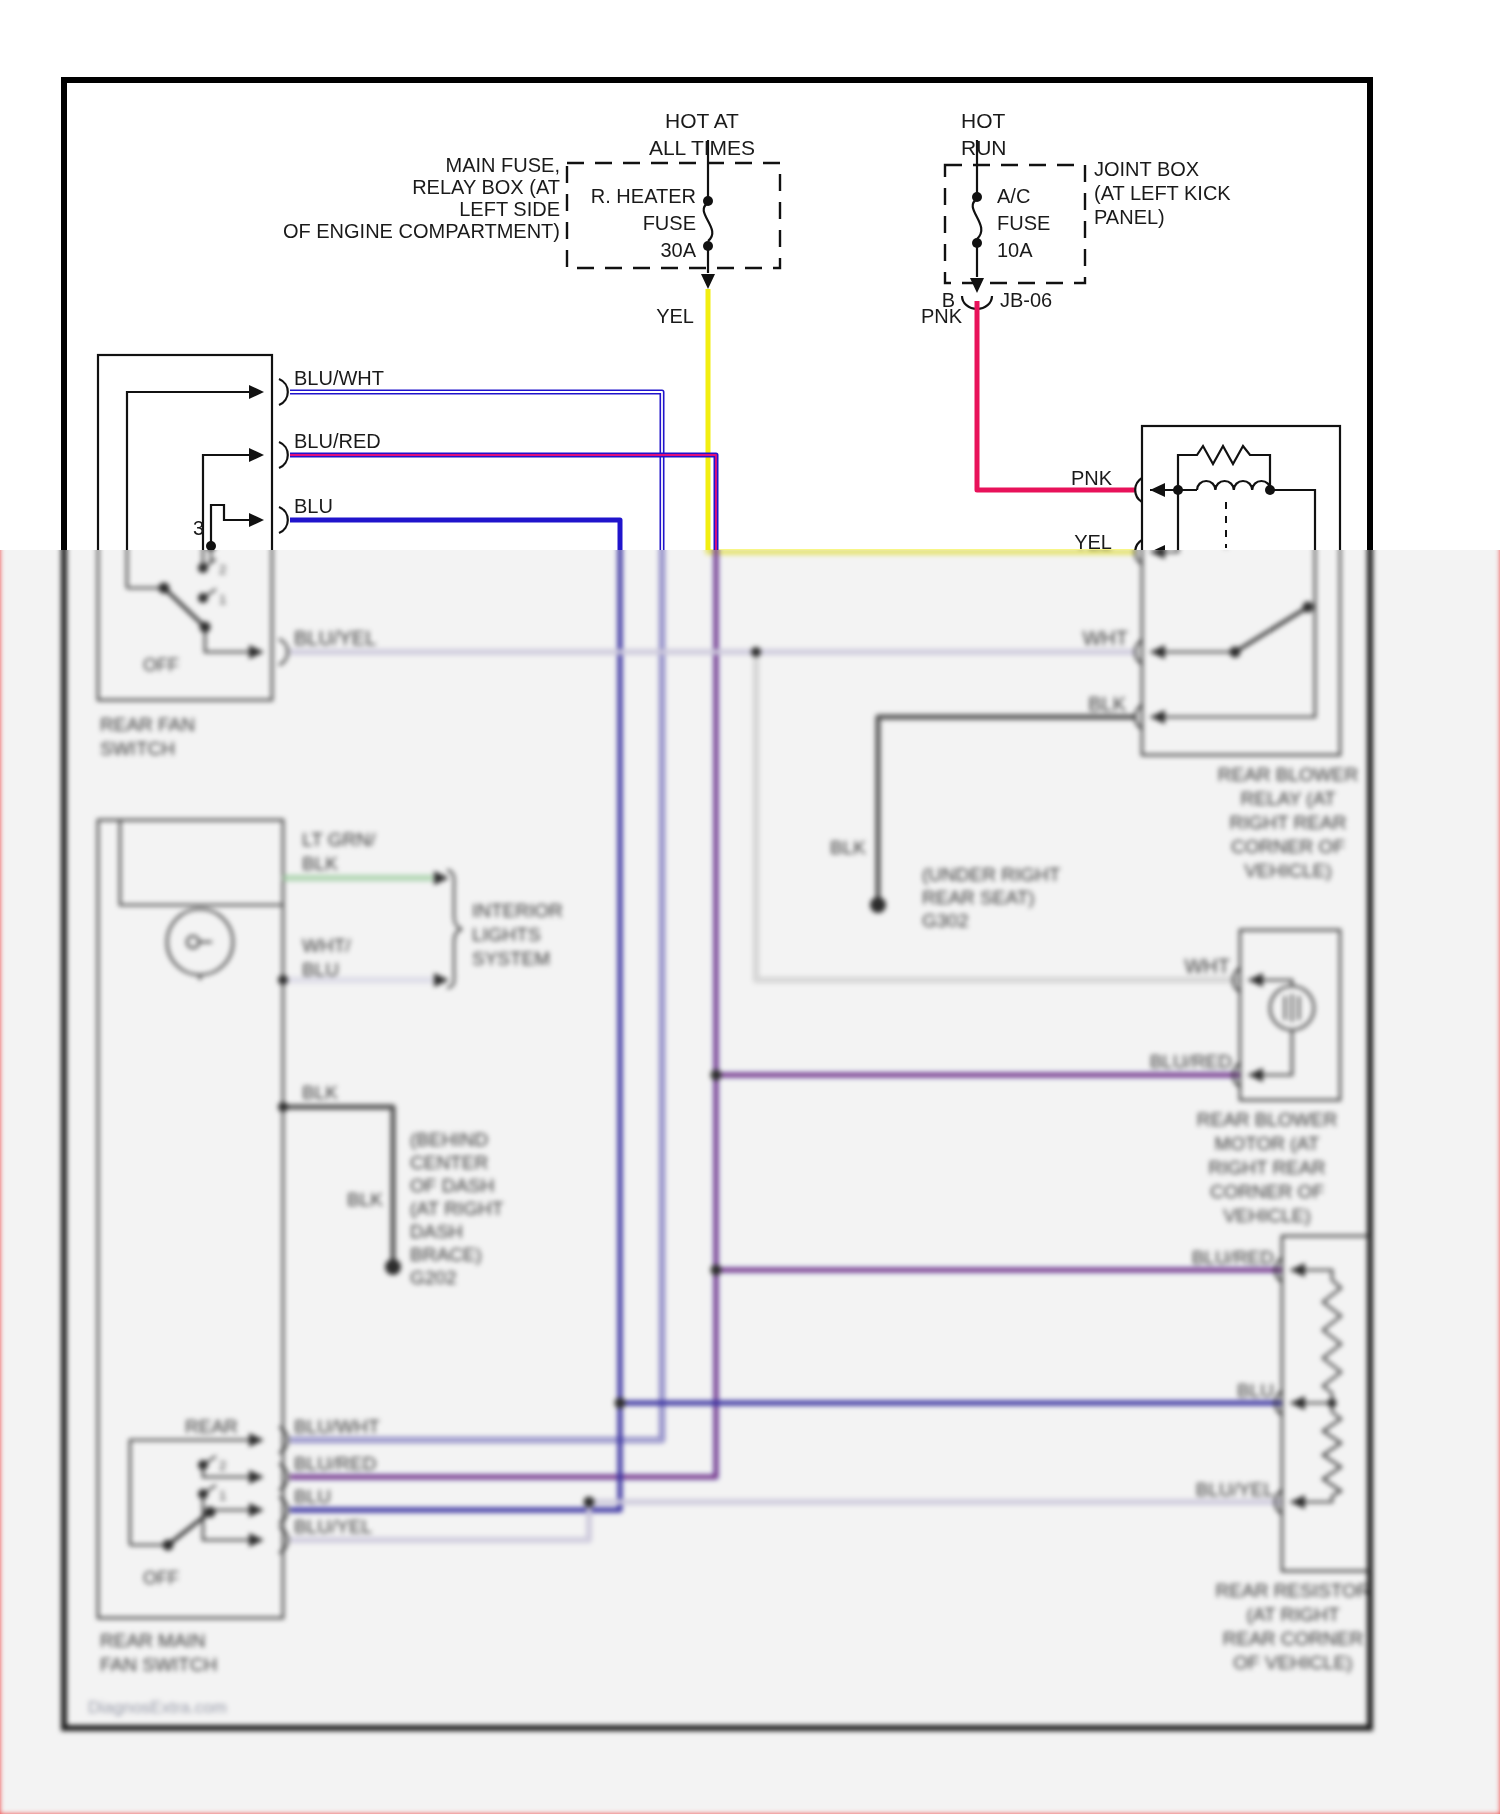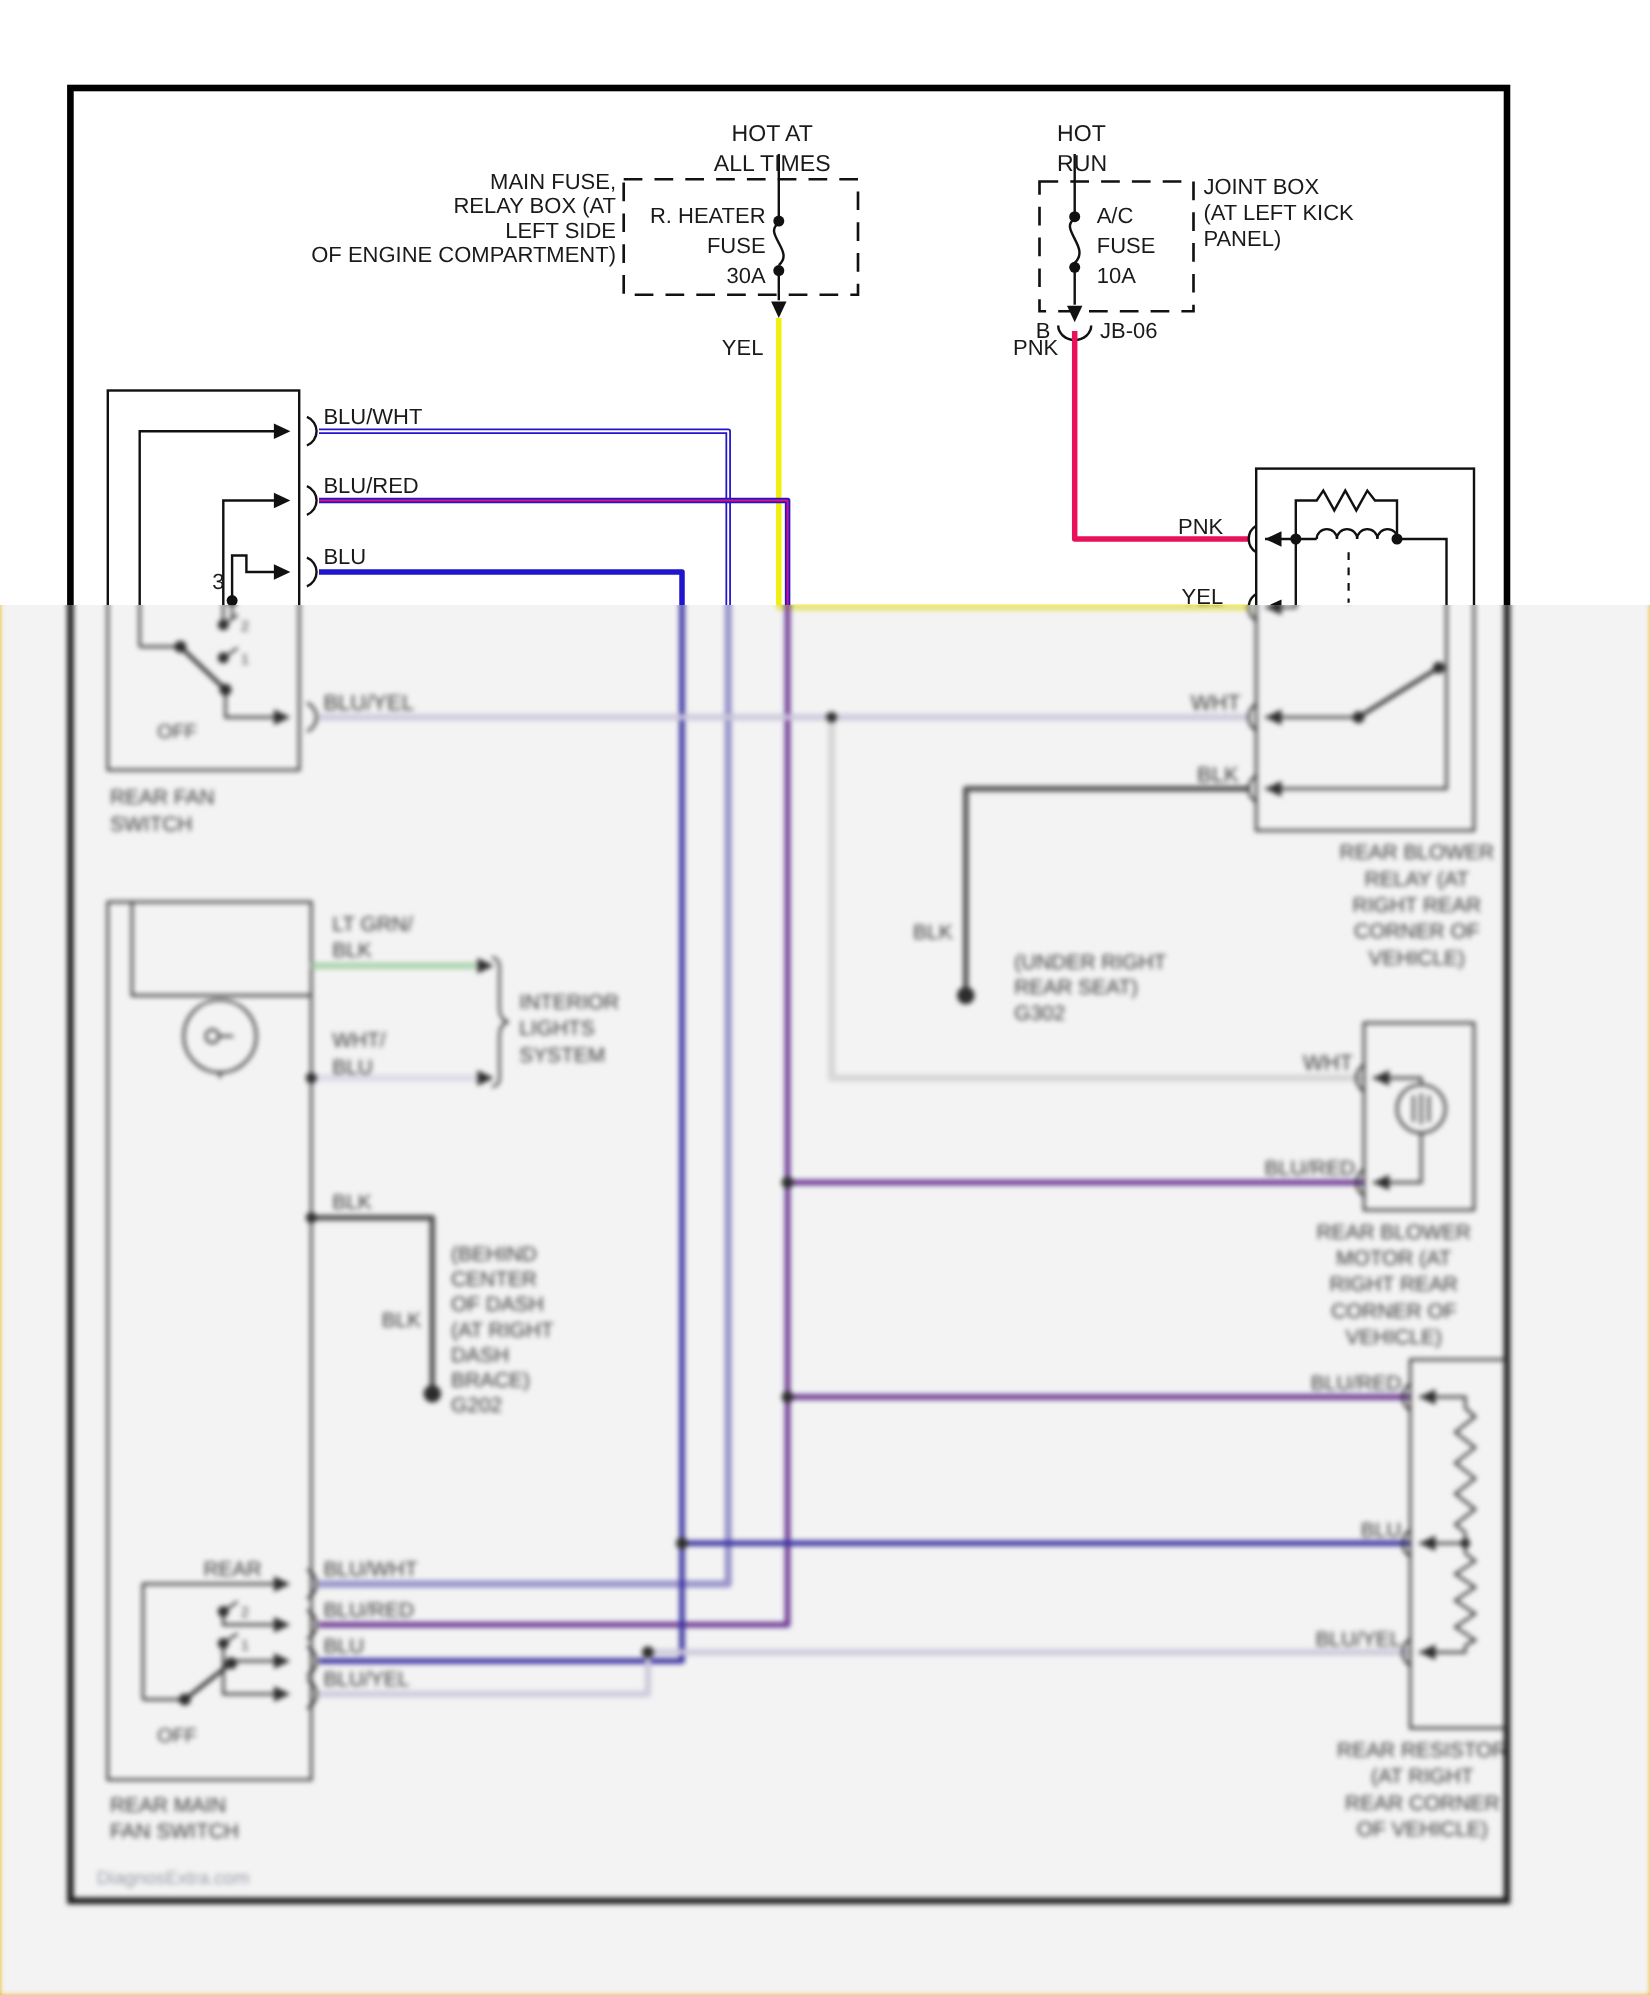--- a/index.html
+++ b/index.html
@@ -3,7 +3,7 @@
 <meta charset="utf-8">
 <style>
   html,body{margin:0;padding:0;background:#fff;}
-  #stage{position:relative;width:1500px;height:1814px;background:#eab308;overflow:hidden;}
+  #stage{position:relative;width:1500px;height:1814px;background:#ef4444;overflow:hidden;}
   .layer{position:absolute;left:0;top:0;width:1500px;height:1814px;}
   #sharp-layer{clip-path:inset(0px 0px 1264px 0px);z-index:2;}
   #blur-layer{clip-path:inset(548px 0px 0px 0px);filter:blur(2.6px) saturate(0.72) contrast(0.78) brightness(1.07);z-index:1;}

